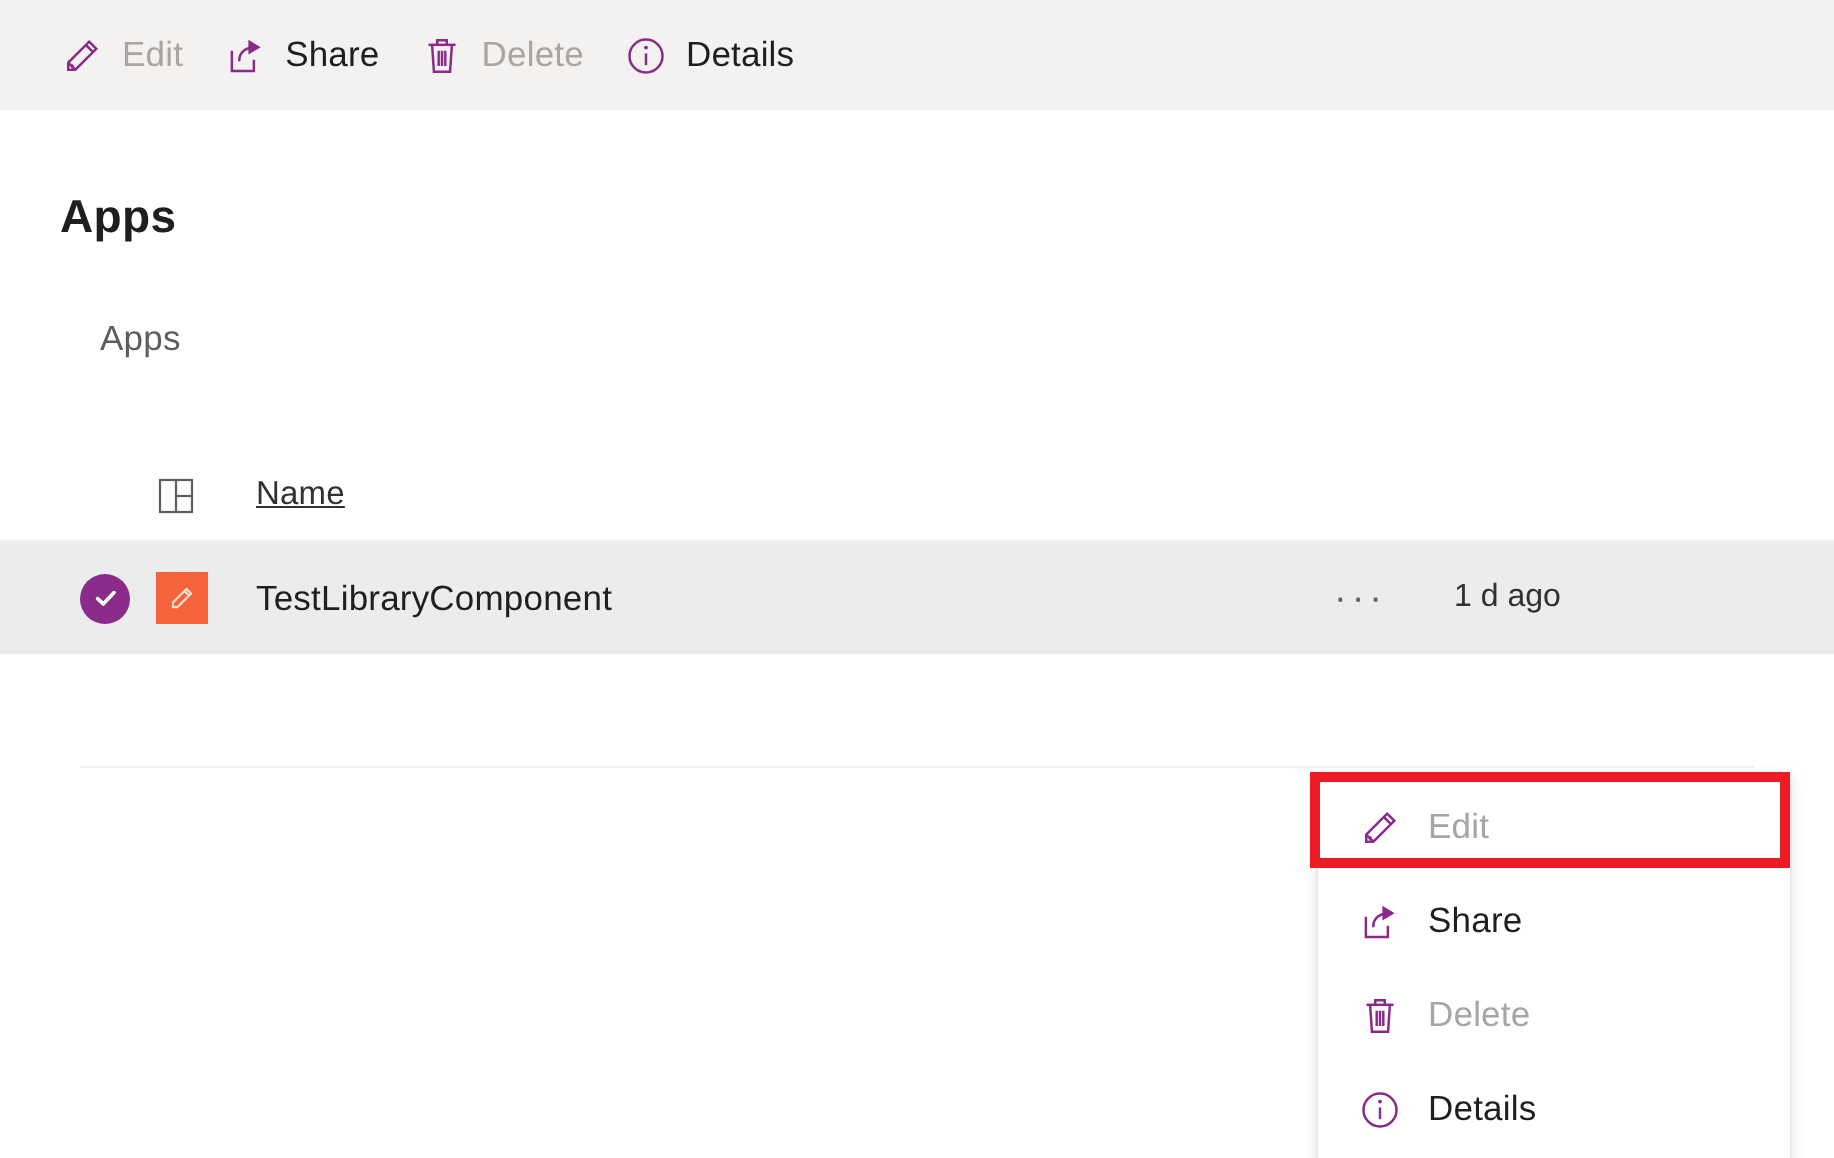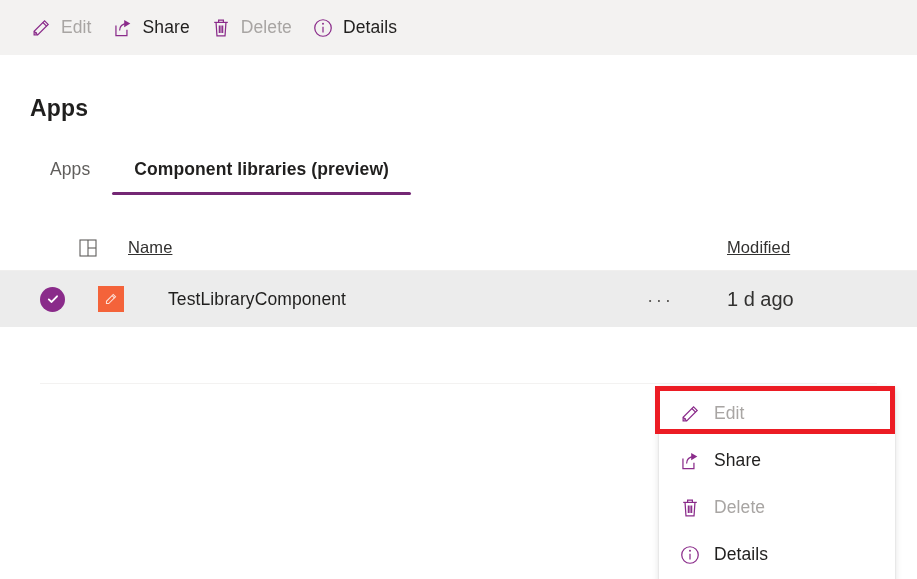--- a/index.html
+++ b/index.html
@@ -170,9 +170,6 @@
       <div class="tab">
         <span class="tab-label">Apps</span>
       </div>
-      <div class="tab active">
-        <span class="tab-label">Component libraries (preview)</span>
-      </div>
     </div>
 
     <div class="list">

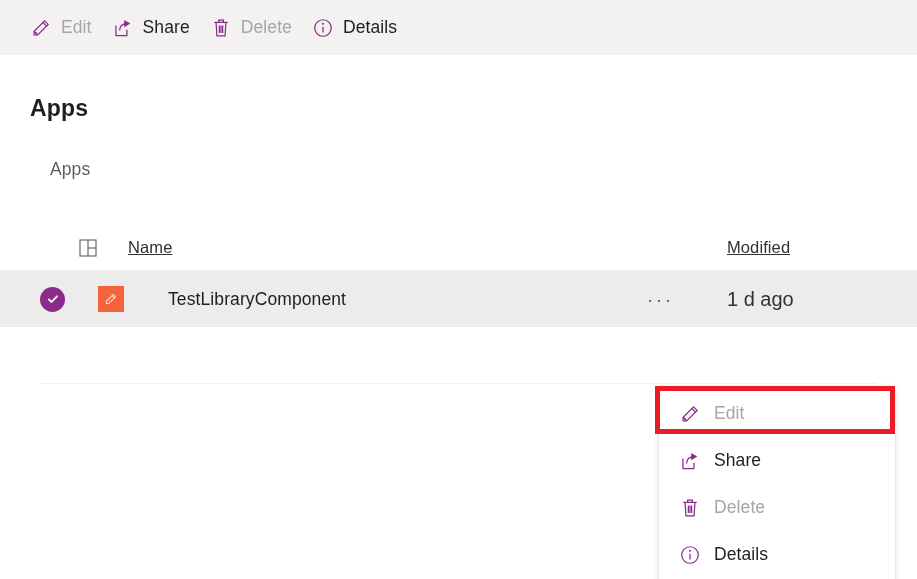--- a/index.html
+++ b/index.html
@@ -189,9 +189,6 @@
           <span class="head-txt">Name</span>
         </div>
         <div class="col-dots"></div>
-        <div class="col-mod">
-          <span class="head-txt">Modified</span>
-        </div>
       </div>
 
       <div class="row selected">

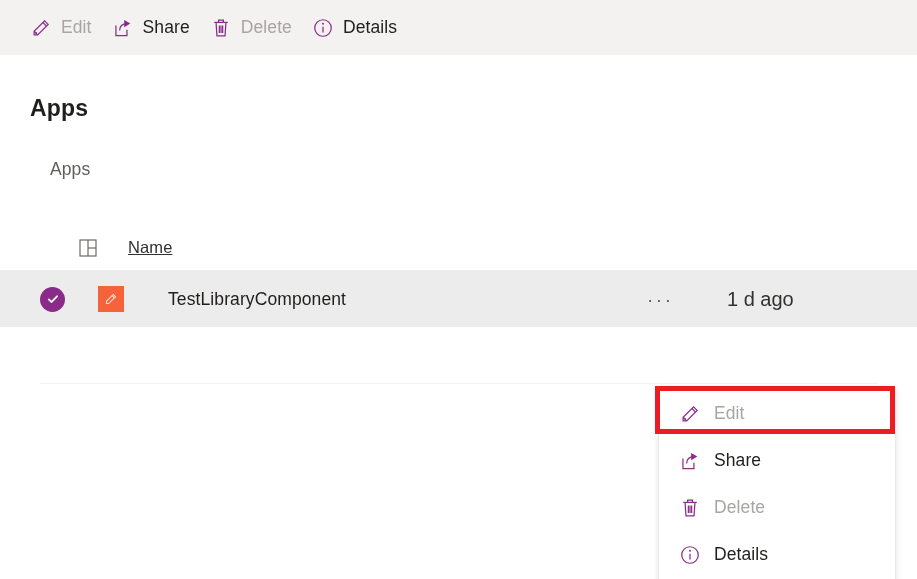--- a/index.html
+++ b/index.html
@@ -61,7 +61,7 @@
   .grid-ico { width:20px; height:20px; display:block; }
 
   .row {
-    position:relative; height:56px; display:flex; align-items:center;gap:20px;
+    position:relative; height:56px; display:flex; align-items:center;
   }
   .row.selected { background:#ececec; }
   .row-empty { height:56px; }

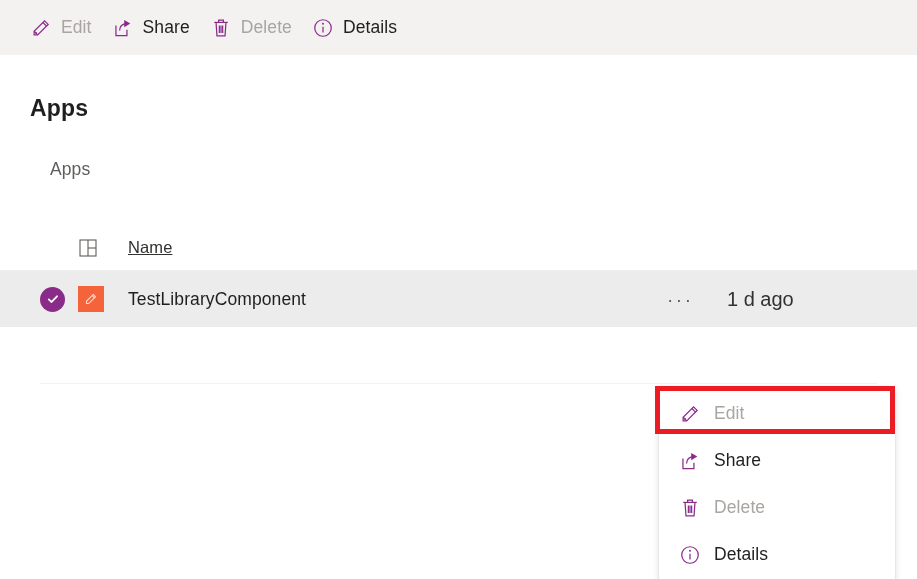--- a/index.html
+++ b/index.html
@@ -82,7 +82,7 @@
 
   .row-name { font-size:17.5px; color:#201f1e; letter-spacing:.1px; }
   .dots { font-size:19px; color:#605e5c; letter-spacing:2.5px; line-height:1; }
-  .row-mod { font-size:20px; color:#323130; }
+  .row-mod { font-size:16px; color:#323130; }
 
   
   .ctx-menu {

